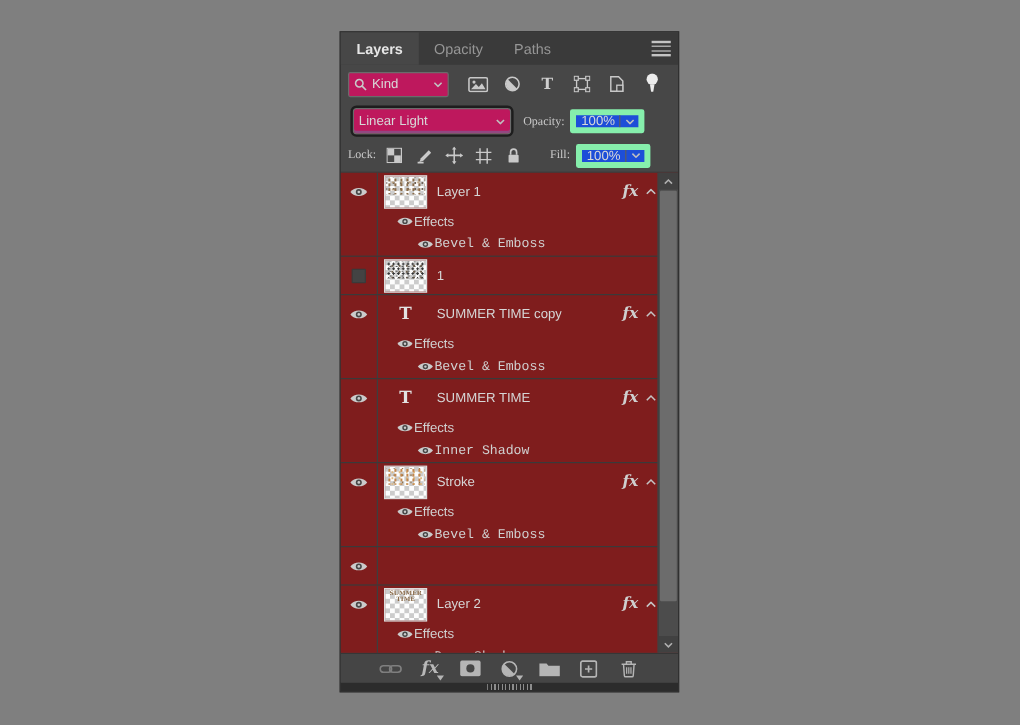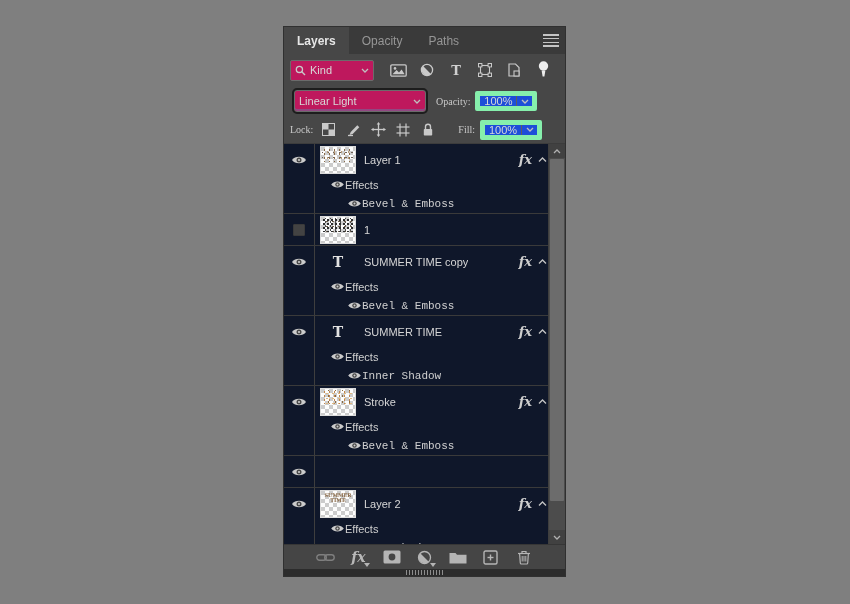--- a/index.html
+++ b/index.html
@@ -50,7 +50,7 @@
   .lbtn{width:16px;height:16px;display:flex;align-items:center;justify-content:center;}
   .fill-label{margin-left:22px;margin-right:5px;}
   
-  .list{flex:1 1 auto;position:relative;overflow:hidden;background:#0f172a;}
+  .list{flex:1 1 auto;position:relative;overflow:hidden;background:#7f1d1d;}
   .list-inner{position:absolute;left:0;top:0;right:0;bottom:0;overflow:hidden;}
   .layer-group{display:flex;align-items:stretch;border-bottom:1px solid #3a3a3a;}
   .eye-col{width:30px;flex:none;border-right:1px solid #3e3e3e;display:flex;justify-content:center;align-items:flex-start;}

